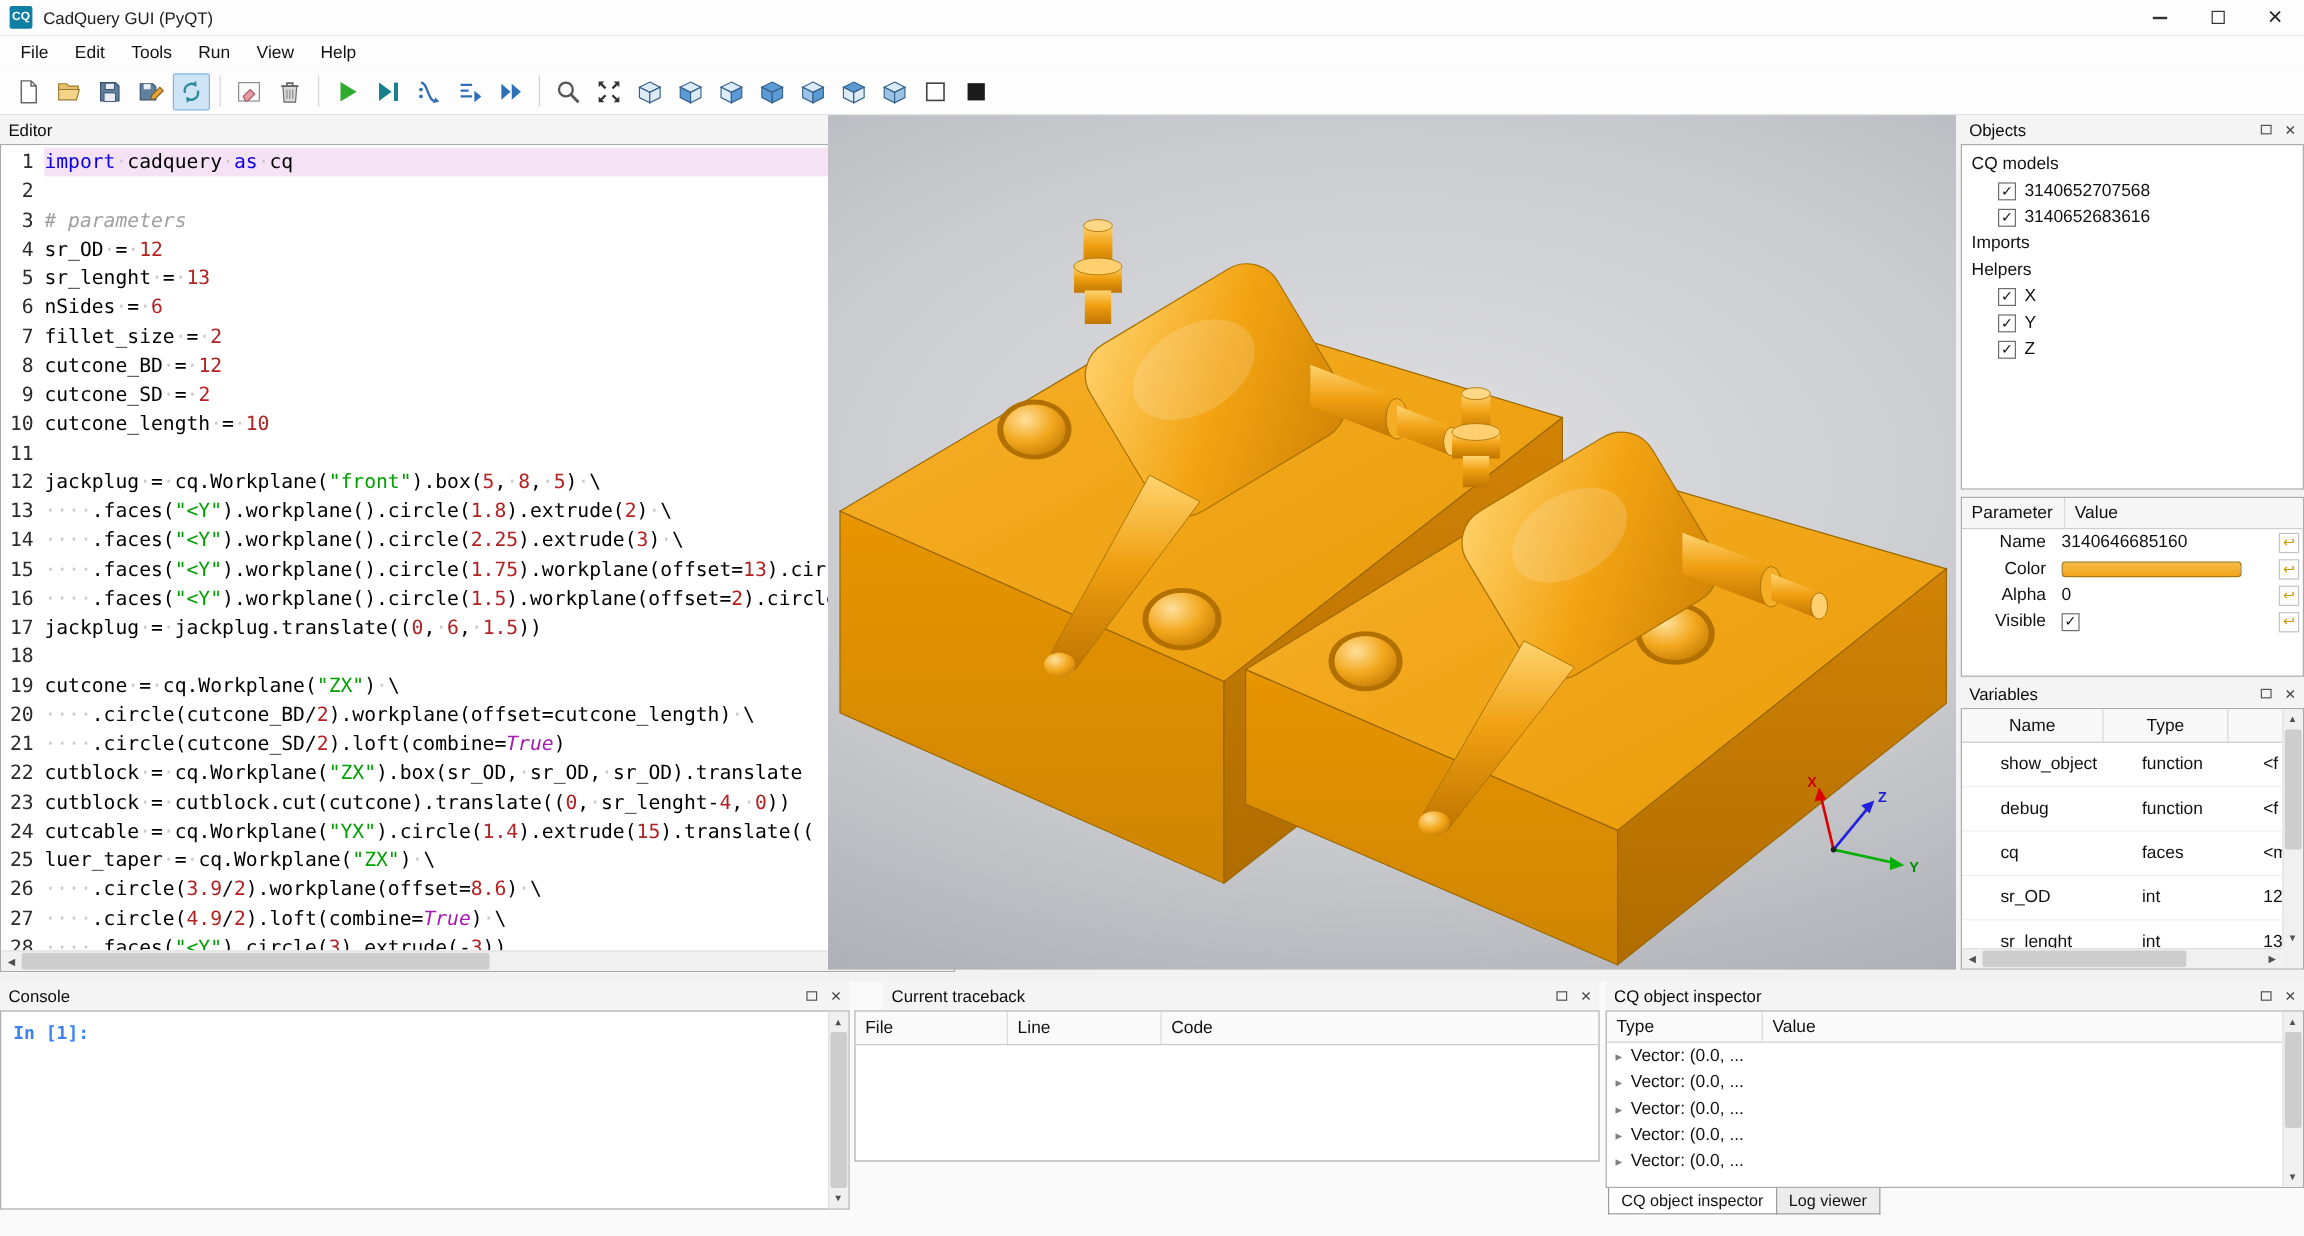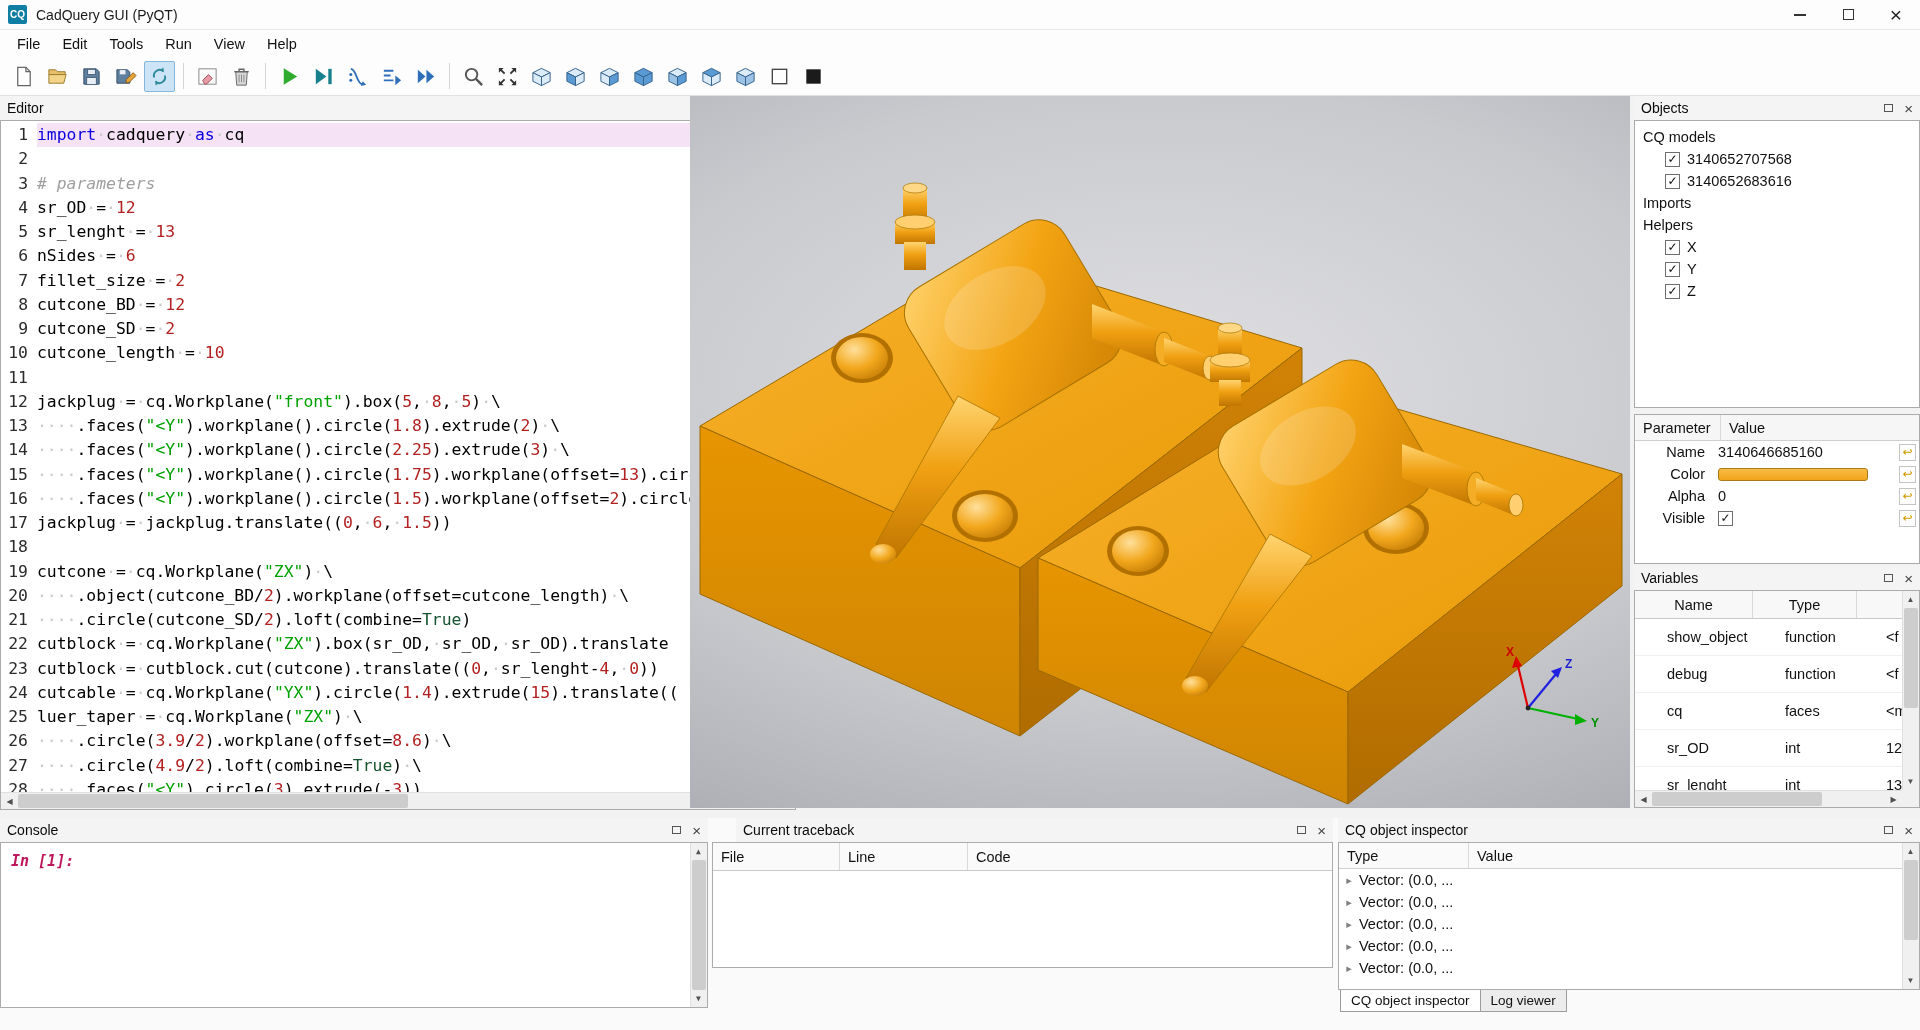--- a/index.html
+++ b/index.html
@@ -373,7 +373,7 @@
         <div class="code-row"><span class="ln">17</span><span class="code"><span class="tk-p">jackplug</span><span class="tk-w">·</span><span class="tk-p">=</span><span class="tk-w">·</span><span class="tk-p">jackplug.translate((</span><span class="tk-n">0</span><span class="tk-p">,</span><span class="tk-w">·</span><span class="tk-n">6</span><span class="tk-p">,</span><span class="tk-w">·</span><span class="tk-n">1.5</span><span class="tk-p">))</span></span></div>
         <div class="code-row"><span class="ln">18</span><span class="code"></span></div>
         <div class="code-row"><span class="ln">19</span><span class="code"><span class="tk-p">cutcone</span><span class="tk-w">·</span><span class="tk-p">=</span><span class="tk-w">·</span><span class="tk-p">cq.Workplane(</span><span class="tk-s">"ZX"</span><span class="tk-p">)</span><span class="tk-w">·</span><span class="tk-p">\</span></span></div>
-        <div class="code-row"><span class="ln">20</span><span class="code"><span class="tk-w">····</span><span class="tk-p">.object(cutcone_BD/</span><span class="tk-n">2</span><span class="tk-p">).workplane(offset=cutcone_length)</span><span class="tk-w">·</span><span class="tk-p">\</span></span></div>
+        <div class="code-row"><span class="ln">20</span><span class="code"><span class="tk-w">····</span><span class="tk-p">.circle(cutcone_BD/</span><span class="tk-n">2</span><span class="tk-p">).workplane(offset=cutcone_length)</span><span class="tk-w">·</span><span class="tk-p">\</span></span></div>
         <div class="code-row"><span class="ln">21</span><span class="code"><span class="tk-w">····</span><span class="tk-p">.circle(cutcone_SD/</span><span class="tk-n">2</span><span class="tk-p">).loft(combine=</span><span class="tk-b">True</span><span class="tk-p">)</span></span></div>
         <div class="code-row"><span class="ln">22</span><span class="code"><span class="tk-p">cutblock</span><span class="tk-w">·</span><span class="tk-p">=</span><span class="tk-w">·</span><span class="tk-p">cq.Workplane(</span><span class="tk-s">"ZX"</span><span class="tk-p">).box(sr_OD,</span><span class="tk-w">·</span><span class="tk-p">sr_OD,</span><span class="tk-w">·</span><span class="tk-p">sr_OD).translate</span></span></div>
         <div class="code-row"><span class="ln">23</span><span class="code"><span class="tk-p">cutblock</span><span class="tk-w">·</span><span class="tk-p">=</span><span class="tk-w">·</span><span class="tk-p">cutblock.cut(cutcone).translate((</span><span class="tk-n">0</span><span class="tk-p">,</span><span class="tk-w">·</span><span class="tk-p">sr_lenght-</span><span class="tk-n">4</span><span class="tk-p">,</span><span class="tk-w">·</span><span class="tk-n">0</span><span class="tk-p">))</span></span></div>

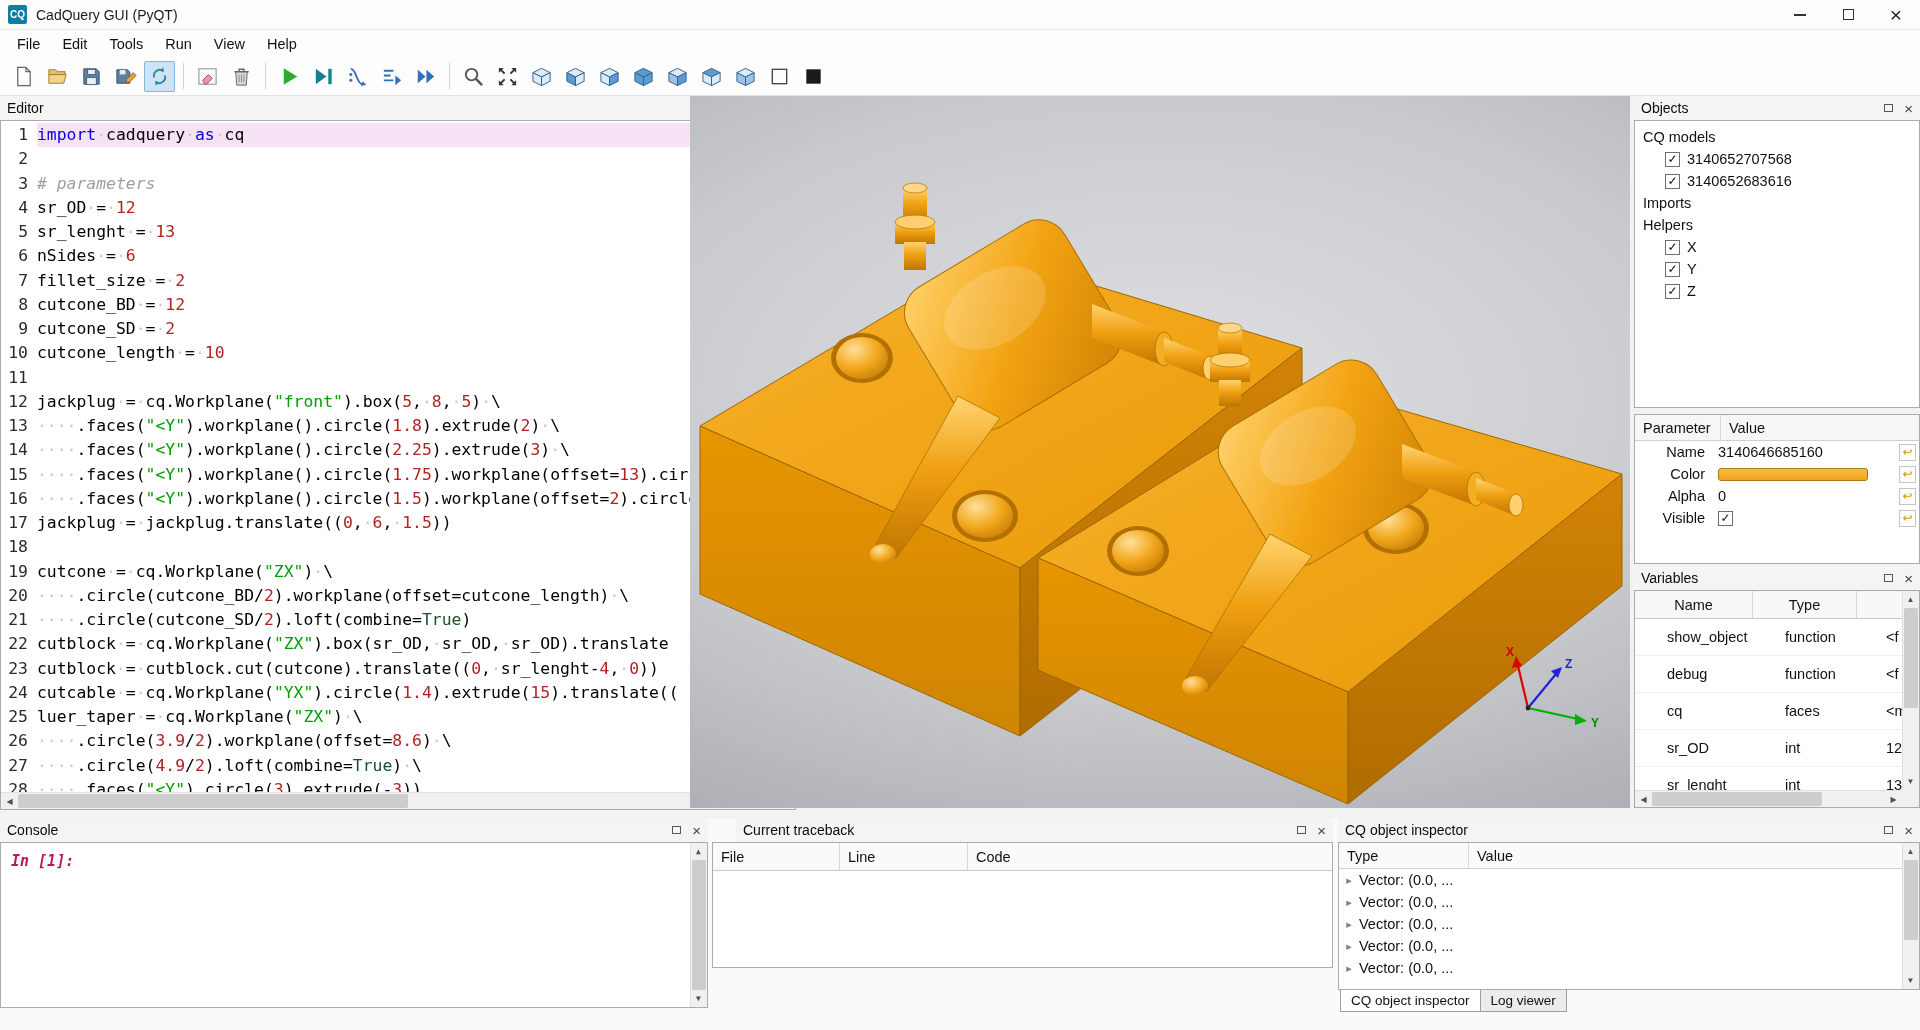--- a/index.html
+++ b/index.html
@@ -53,7 +53,7 @@
 .tk-s{color:#00a000;}
 .tk-c{color:#9f9f9f;font-style:italic;}
 .tk-w{color:#c9c9c9;}
-.tk-b{color:#14532d;}
+.tk-b{color:#a21caf;font-style:italic;}
 
 
 .viewport{position:absolute;left:690px;top:96px;width:940px;height:712px;background:radial-gradient(ellipse 130% 95% at 50% 42%,#e0e0e3 0%,#c9cace 45%,#94959c 100%);}

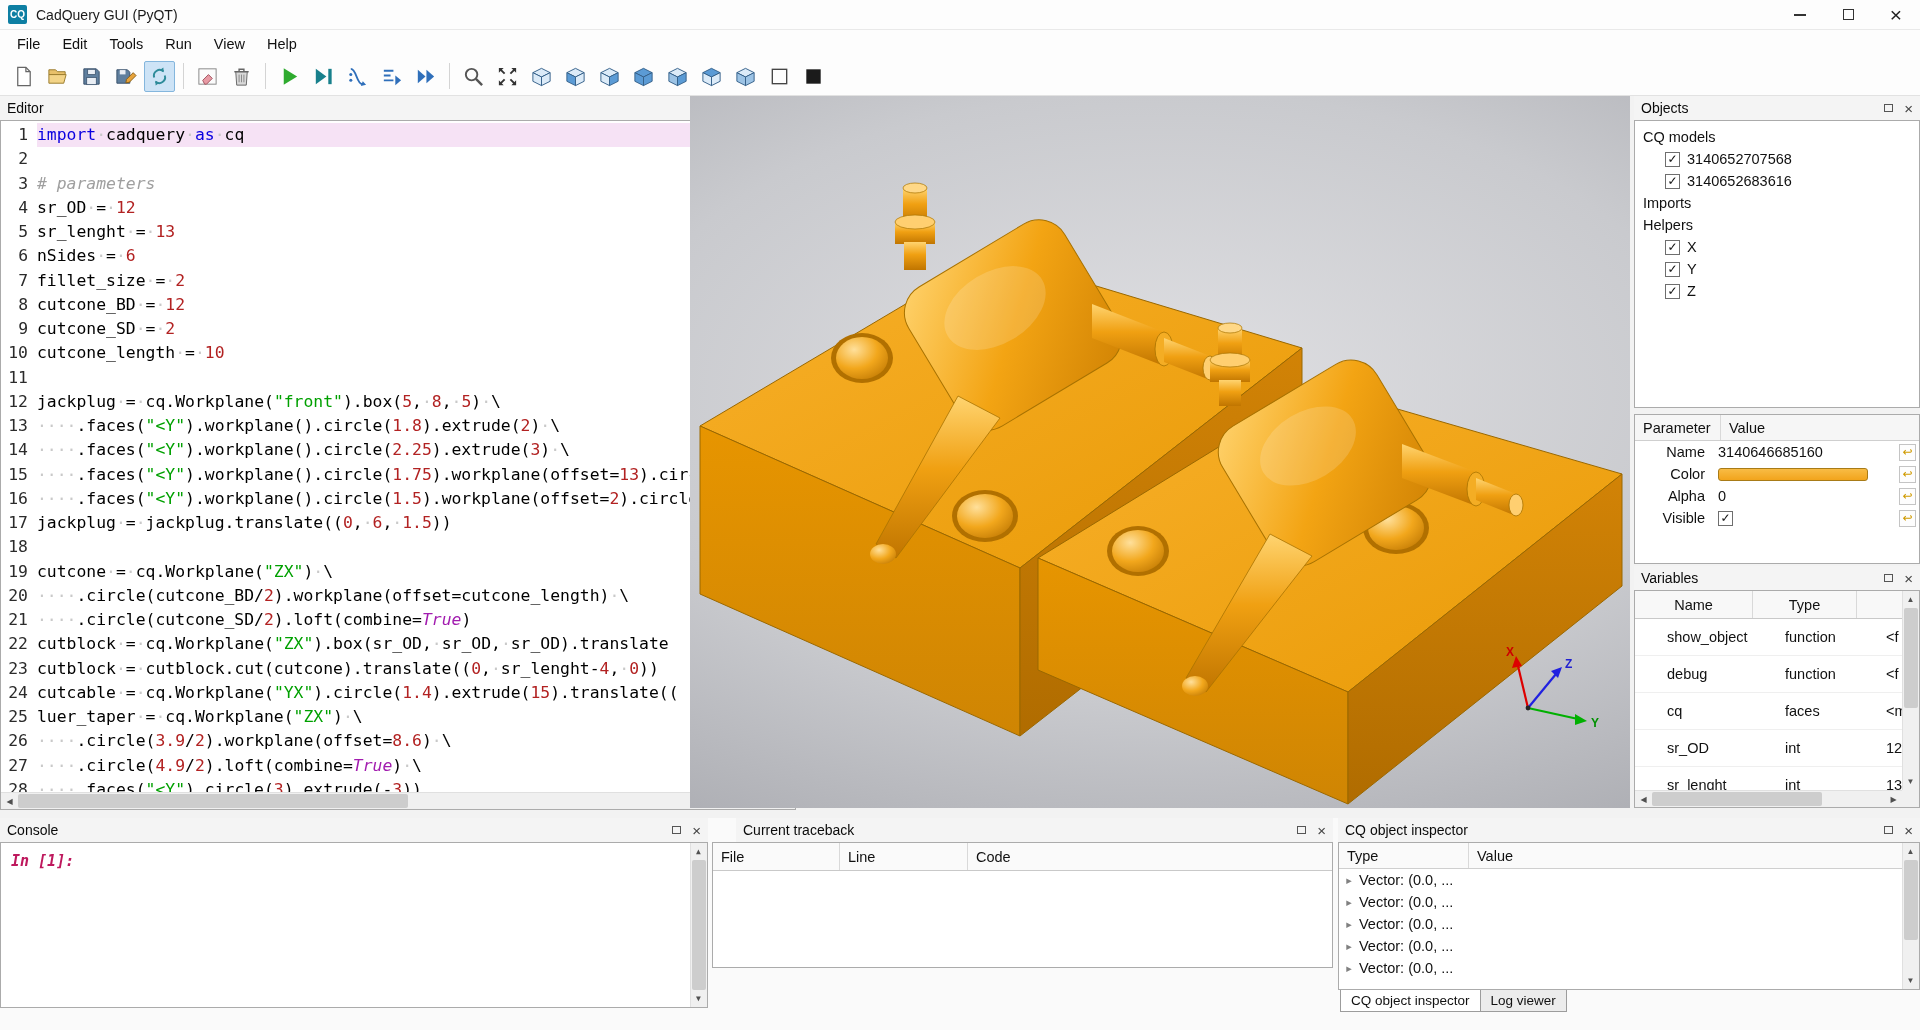--- a/index.html
+++ b/index.html
@@ -92,7 +92,7 @@
 .bottom-bg{position:absolute;left:0;top:818px;width:1920px;height:212px;background:#fafafa;}
 .console-dock{left:0;top:818px;width:708px;height:190px;}
 .console-body{font-family:"DejaVu Sans Mono",monospace;font-size:15px;}
-.console-prompt{padding:9px 0 0 10px;color:#be185d;font-weight:bold;font-style:italic;}
+.console-prompt{padding:9px 0 0 10px;color:#3b82f6;font-weight:bold;}
 
 .traceback-dock{left:712px;top:818px;width:621px;height:150px;padding-left:24px;}
 .tb-head{display:flex;height:28px;background:#fafafa;border-bottom:1px solid #c9c9c9;}

